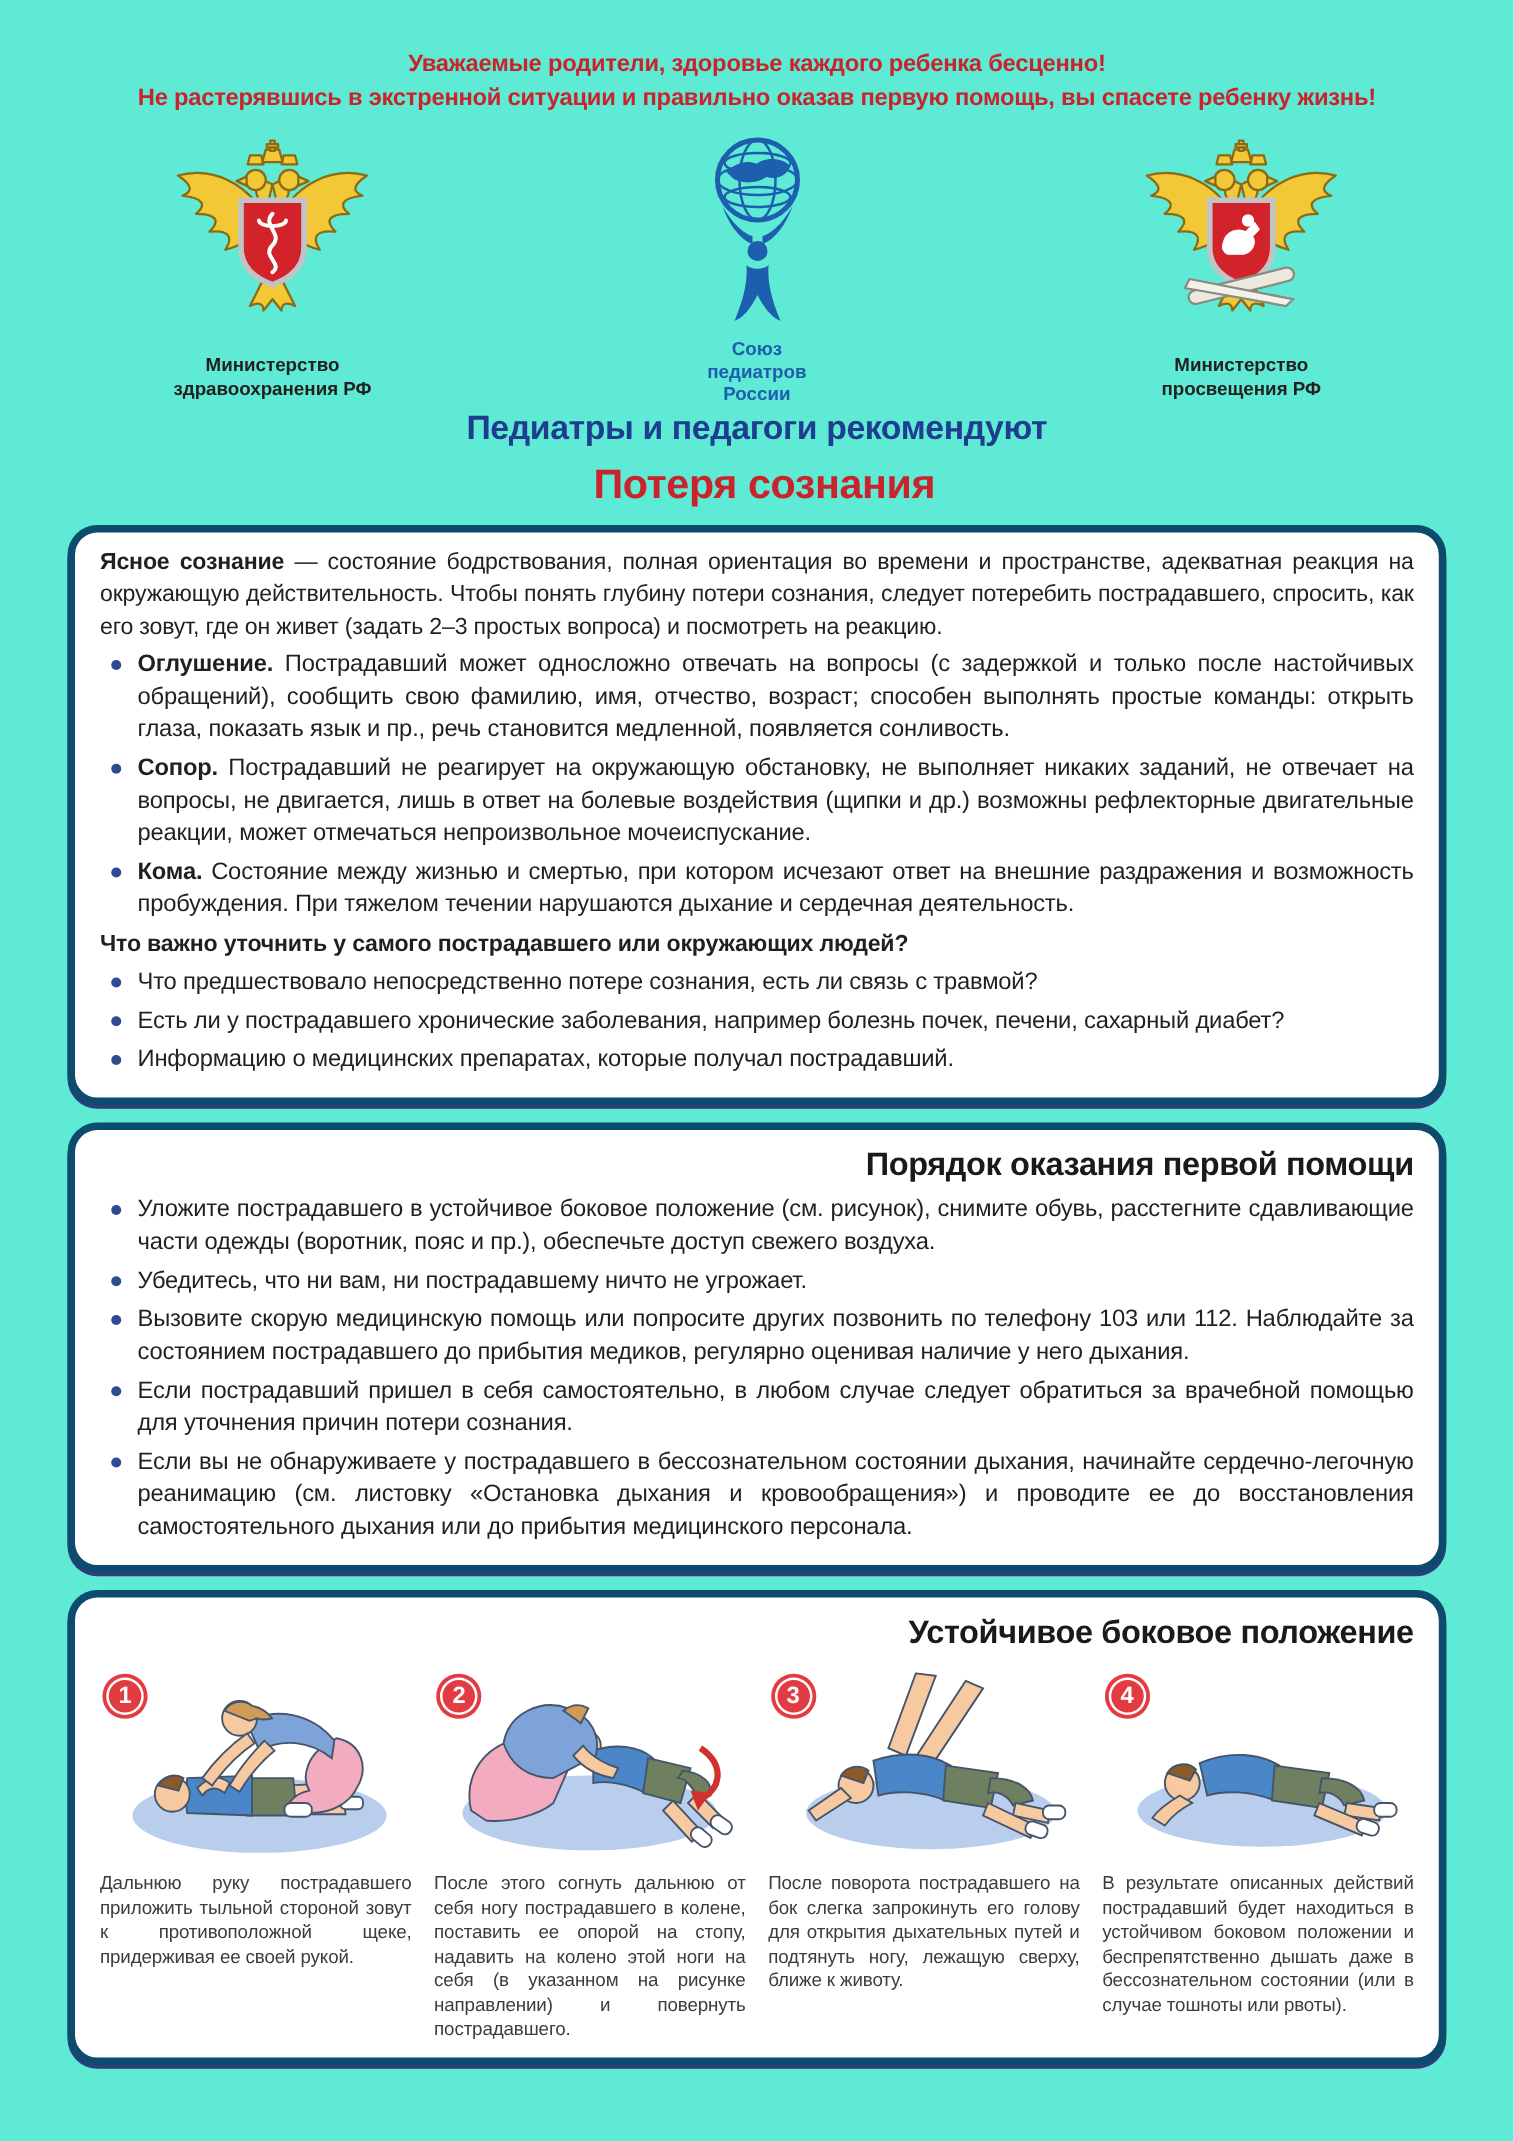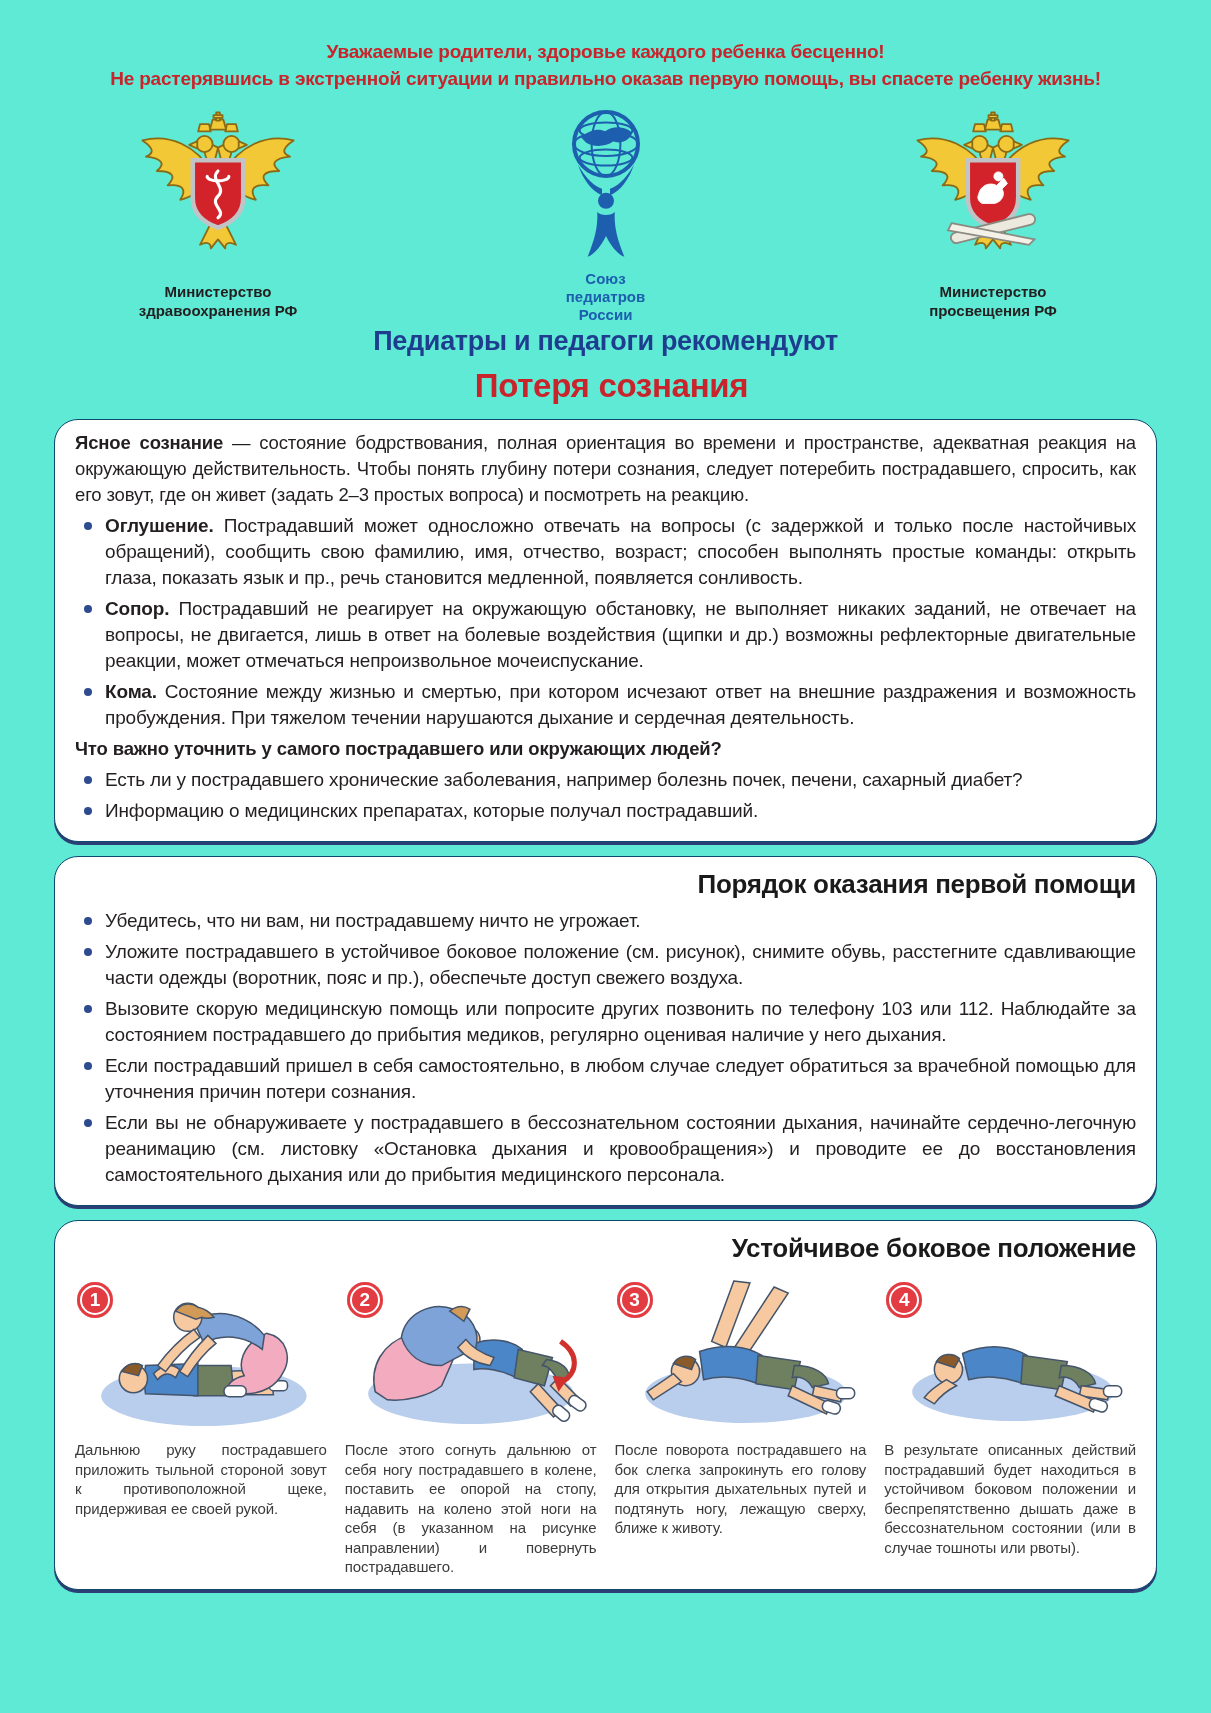--- a/index.html
+++ b/index.html
@@ -19,7 +19,7 @@
   .subtitle{ text-align:center;color:#1e3d8f;font-weight:bold;font-size:27px;margin-top:2px;letter-spacing:-0.3px;}
   .main-title{text-align:center;color:#c9232b;font-weight:bold;font-size:33px;margin:10px 0 14px;letter-spacing:-0.3px;padding-left:12px;}
   
-  .box{border:1px solid #0c4a6e;border-radius:24px;background:#fff;
+  .box{border:6px solid #0c4a6e;border-radius:24px;background:#fff;
     margin:0 54px 14px;padding:10px 20px 12px;box-shadow:0 3px 0 #2c3e76;}
   .box p{margin:0;}
   .para{font-size:18.5px;line-height:26px;text-align:justify;letter-spacing:-0.15px;}

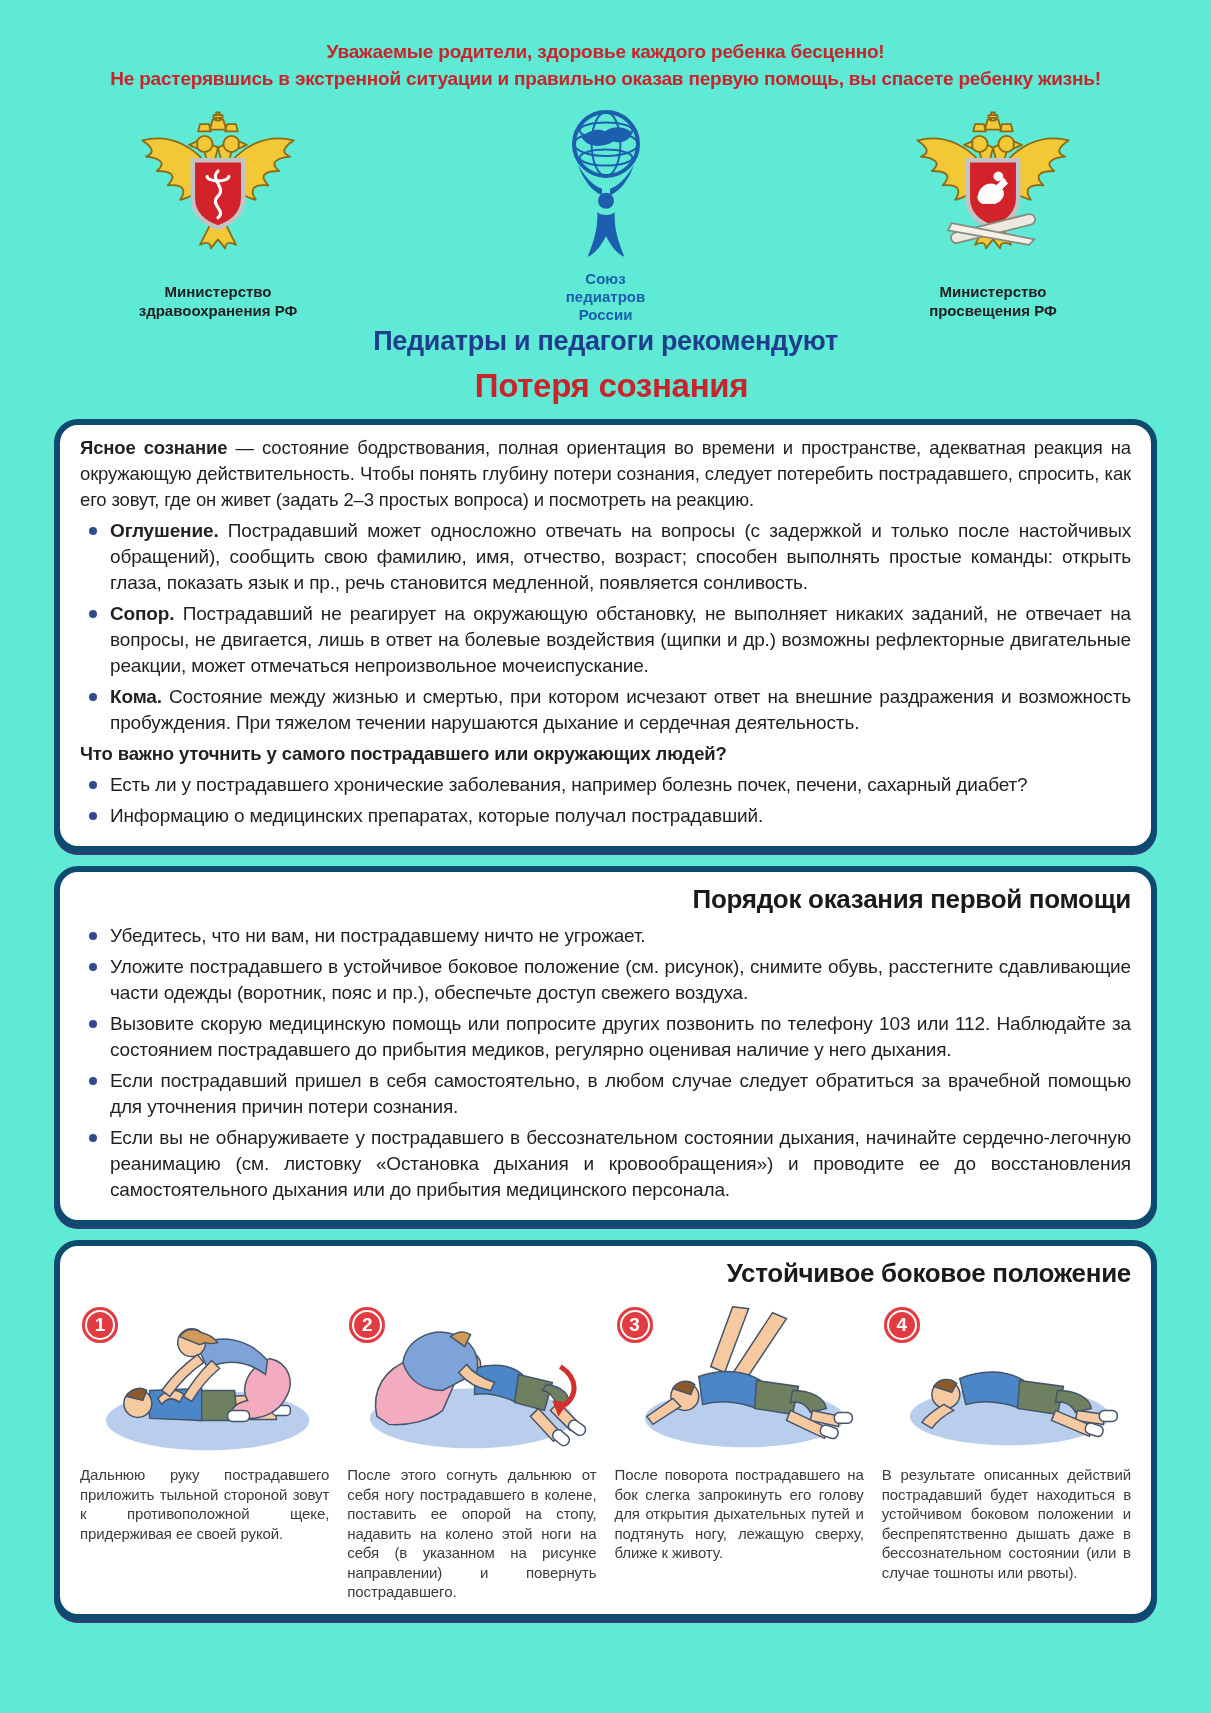--- a/index.html
+++ b/index.html
@@ -154,6 +154,7 @@
     </ul>
     <p class="subhead">Что важно уточнить у самого пострадавшего или окружающих людей?</p>
     <ul class="bullets">
+      <li>Что предшествовало непосредственно потере сознания, есть ли связь с травмой?</li>
       <li>Есть ли у пострадавшего хронические заболевания, например болезнь почек, печени, сахарный диабет?</li>
       <li>Информацию о медицинских препаратах, которые получал пострадавший.</li>
     </ul>

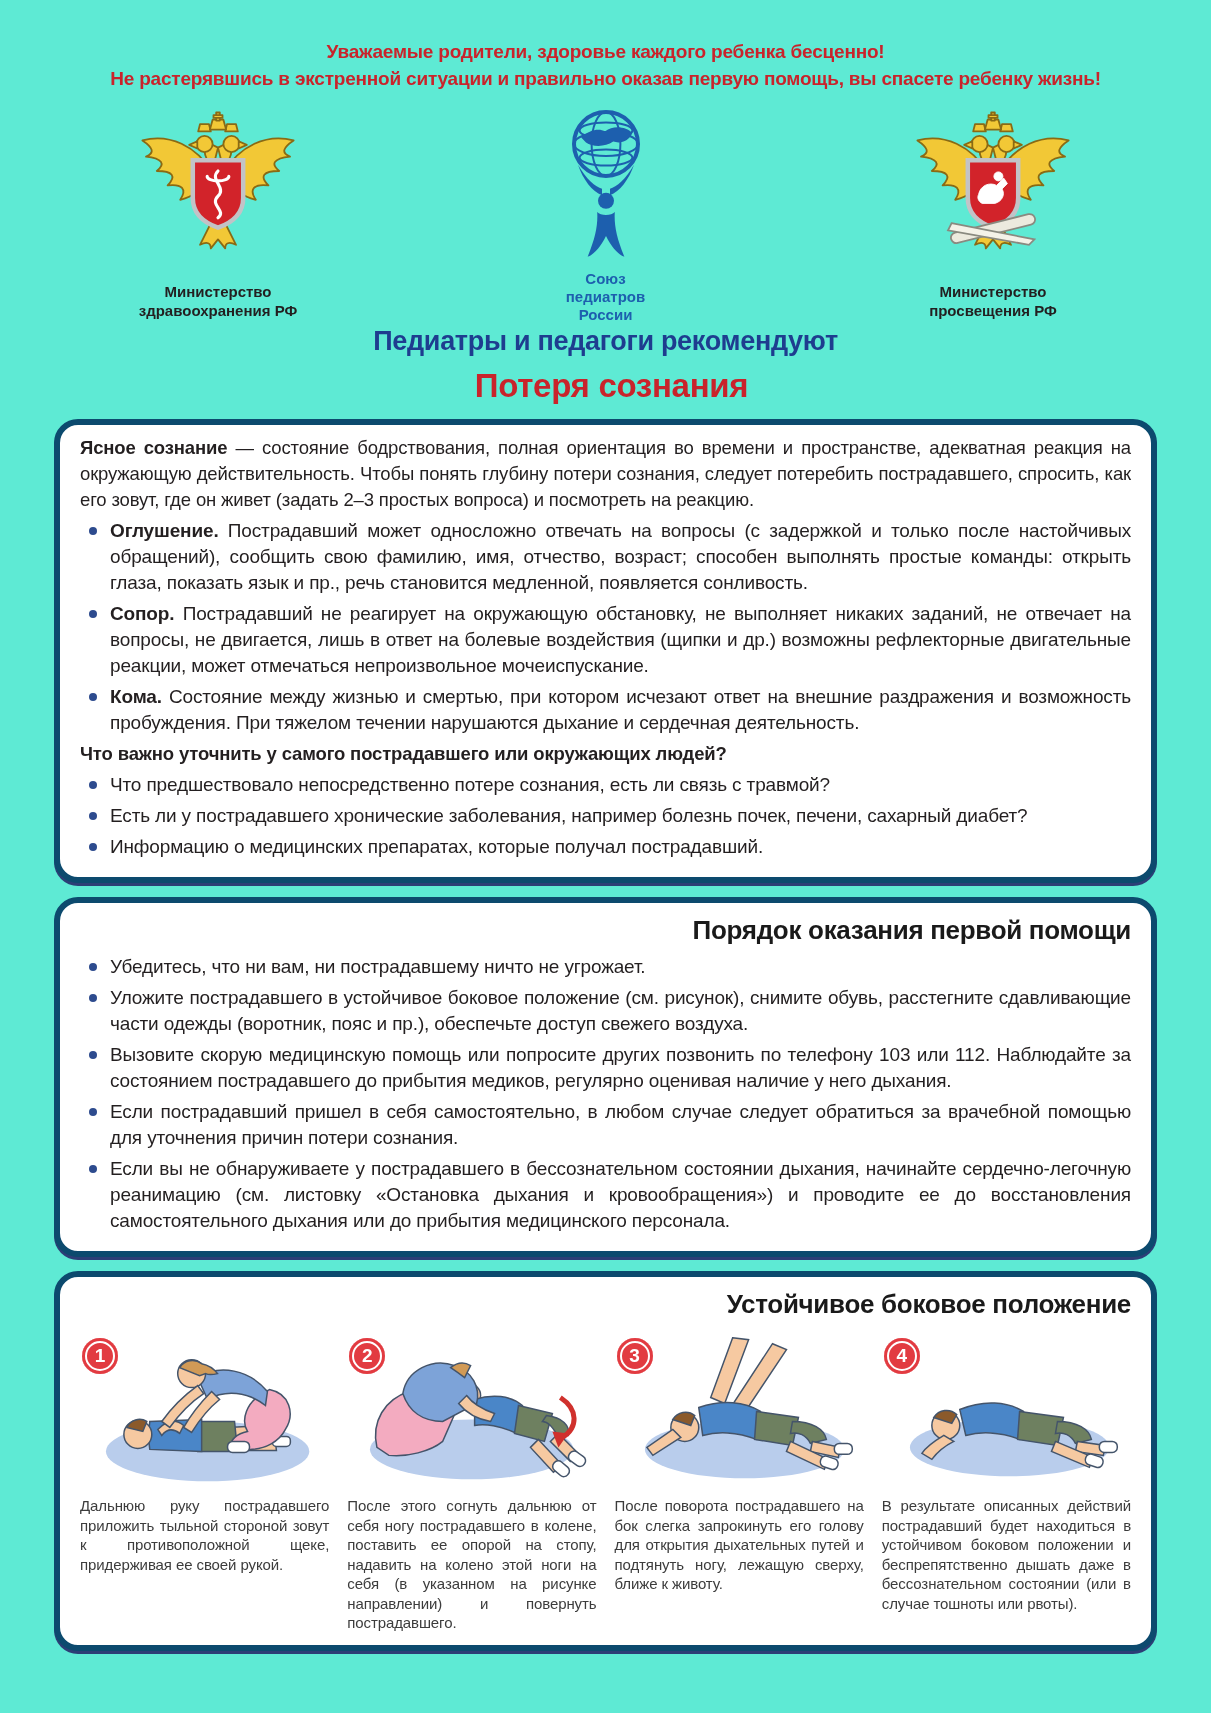--- a/index.html
+++ b/index.html
@@ -163,8 +163,8 @@
   <section class="box">
     <h2 class="box-title">Порядок оказания первой помощи</h2>
     <ul class="bullets">
+      <li>Уложите пострадавшего в устойчивое боковое положение (см. рисунок), снимите обувь, расстегните сдавливающие части одежды (воротник, пояс и пр.), обеспечьте доступ свежего воздуха.</li>
       <li>Убедитесь, что ни вам, ни пострадавшему ничто не угрожает.</li>
-      <li>Уложите пострадавшего в устойчивое боковое положение (см. рисунок), снимите обувь, расстегните сдавливающие части одежды (воротник, пояс и пр.), обеспечьте доступ свежего воздуха.</li>
       <li>Вызовите скорую медицинскую помощь или попросите других позвонить по телефону 103 или 112. Наблюдайте за состоянием пострадавшего до прибытия медиков, регулярно оценивая наличие у него дыхания.</li>
       <li>Если пострадавший пришел в себя самостоятельно, в любом случае следует обратиться за врачебной помощью для уточнения причин потери сознания.</li>
       <li>Если вы не обнаруживаете у пострадавшего в бессознательном состоянии дыхания, начинайте сердечно-легочную реанимацию (см. листовку «Остановка дыхания и кровообращения») и проводите ее до восстановления самостоятельного дыхания или до прибытия медицинского персонала.</li>

